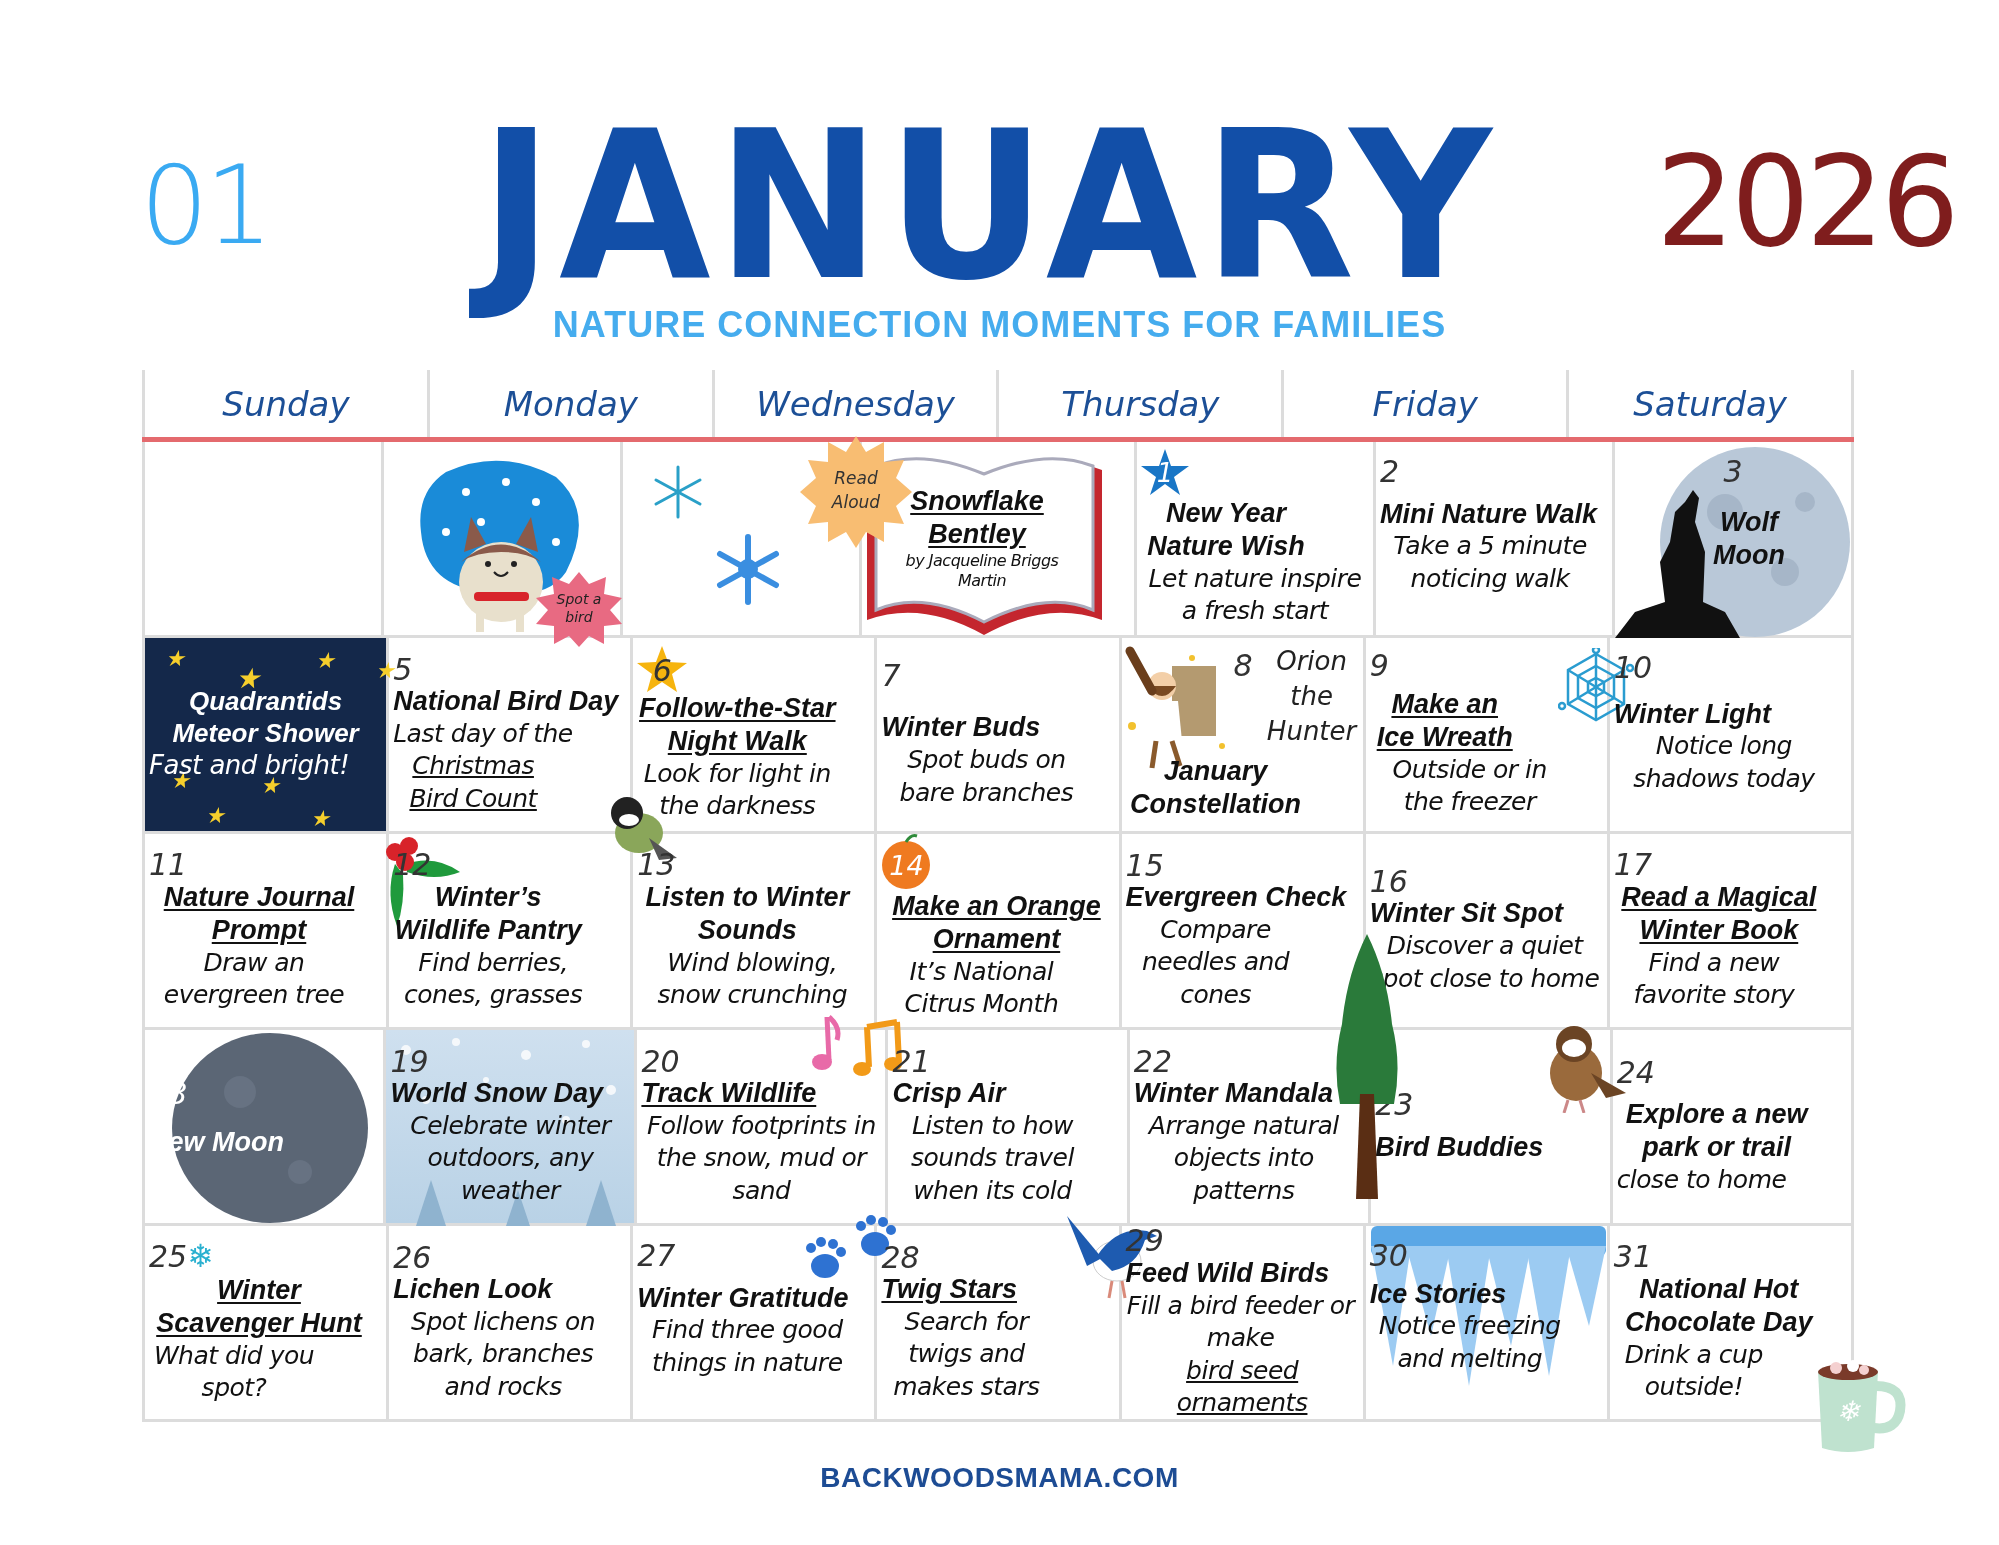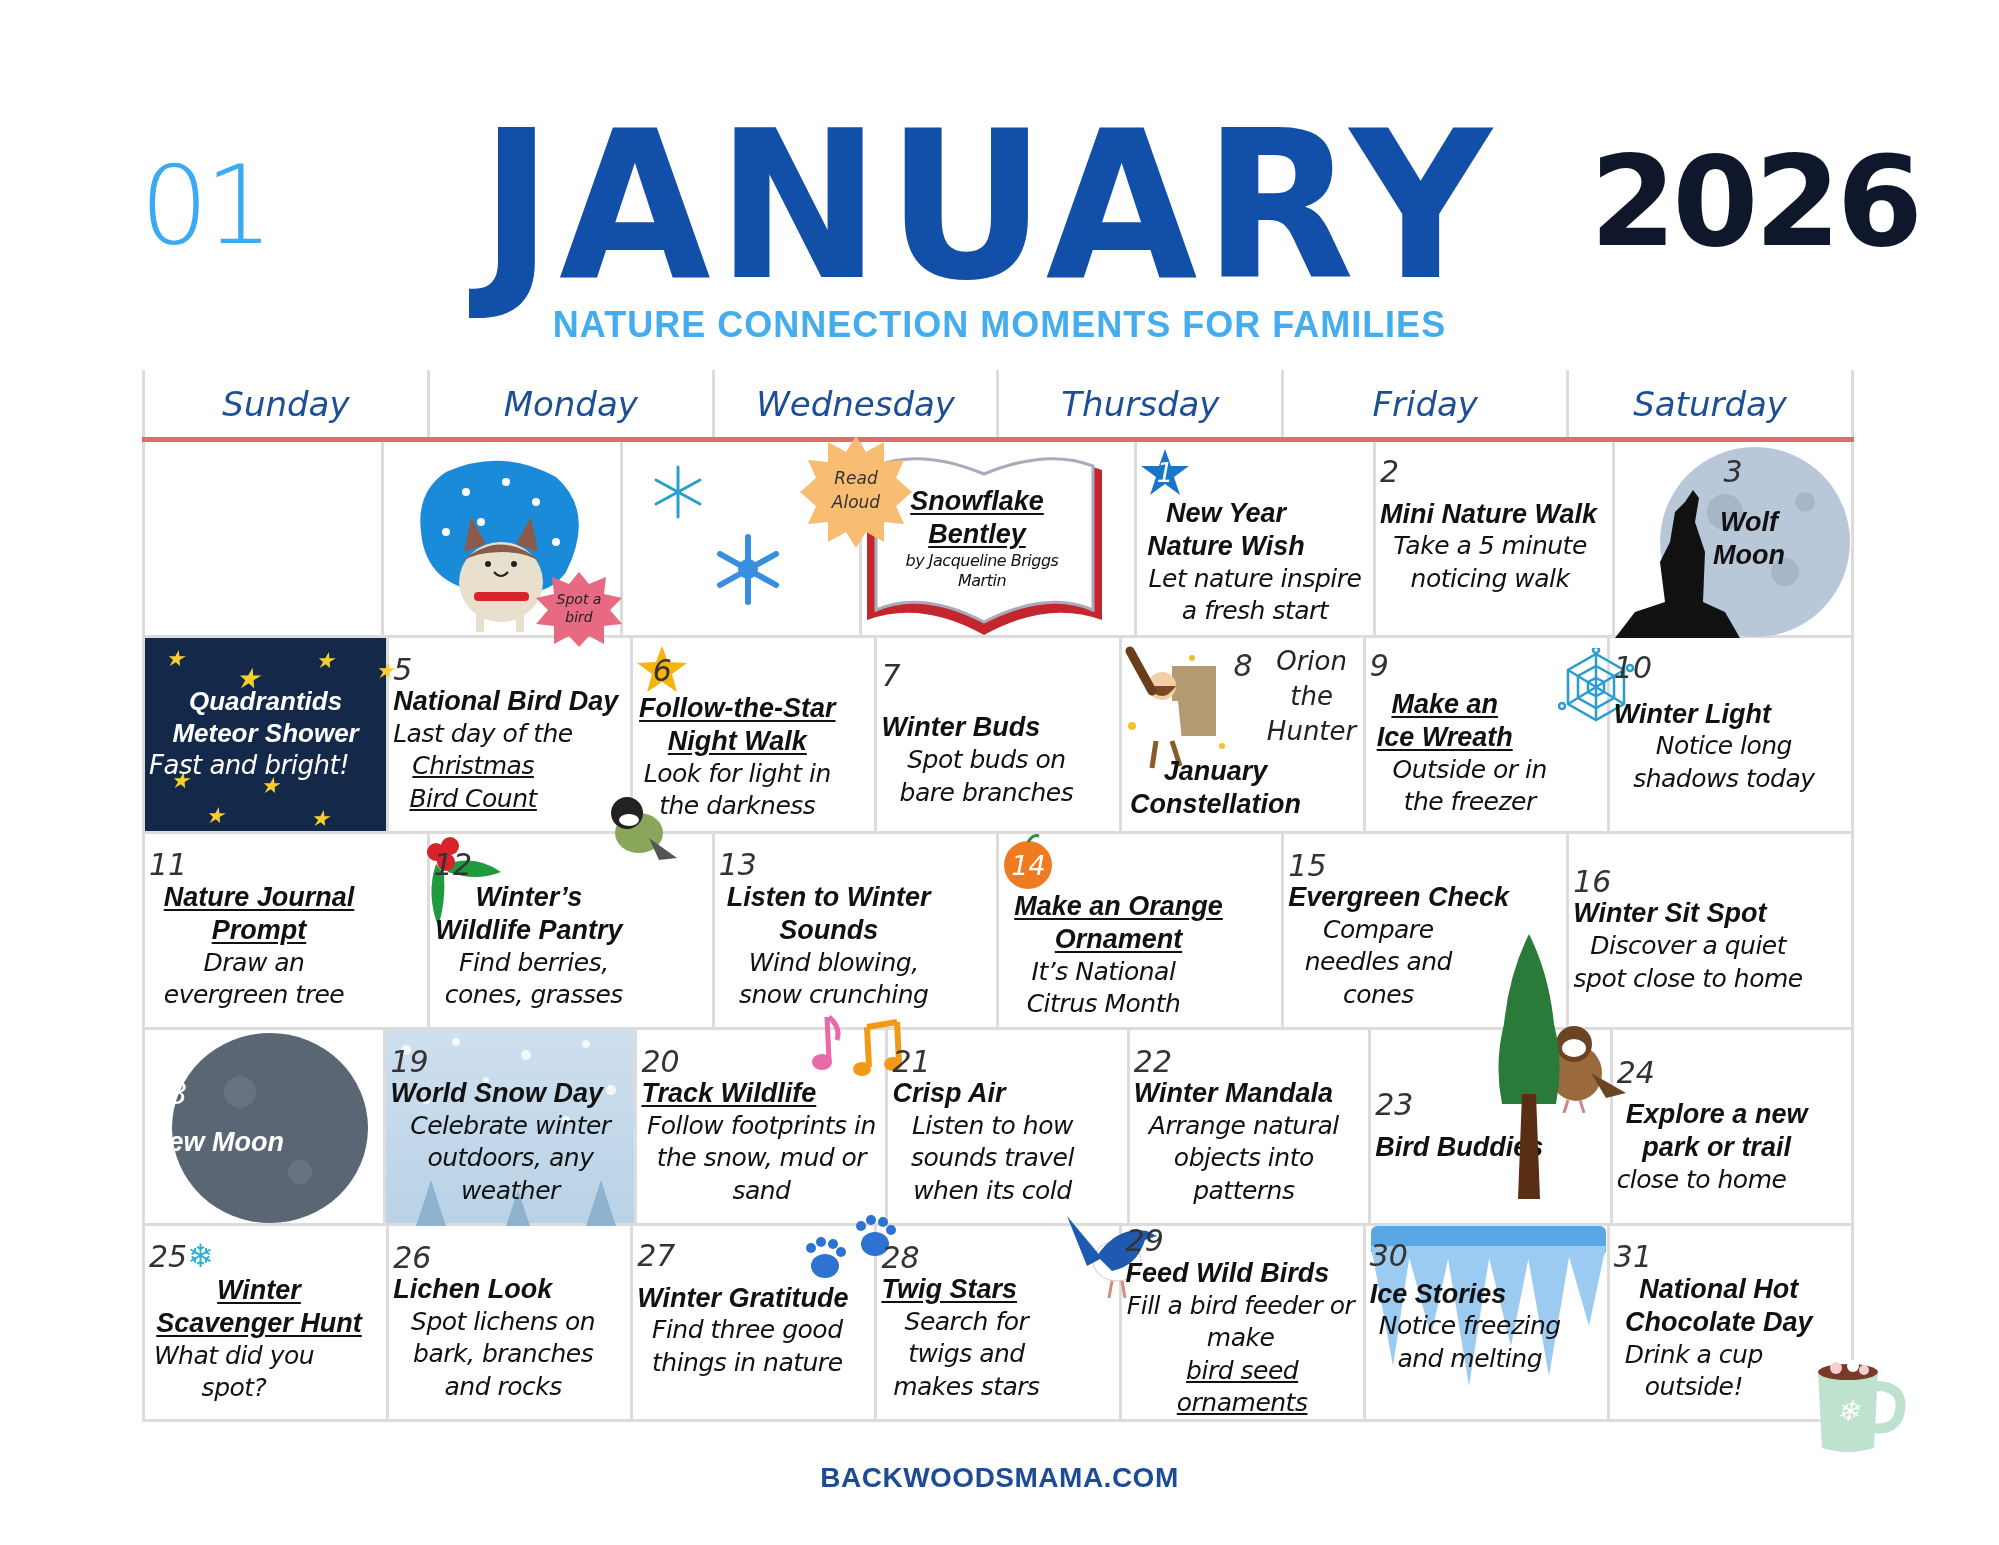--- a/index.html
+++ b/index.html
@@ -12,9 +12,9 @@
     font-size: 108px; color: #3aaaf2; letter-spacing: -4px; line-height: 1;
   }
   .year {
-    position: absolute; left: 1590px; top: 140px;
-    font-family: "DejaVu Sans", sans-serif; font-weight: 700;
-    font-size: 124px; color: #0f172a; letter-spacing: -4px; line-height: 1;
+    position: absolute; left: 1656px; top: 140px;
+    font-family: "DejaVu Sans", sans-serif; font-weight: 400;
+    font-size: 124px; color: #7f1d1d; letter-spacing: -4px; line-height: 1;
   }
   .title {
     position: absolute; left: 480px; top: 108px; width: 1000px; text-align: center;

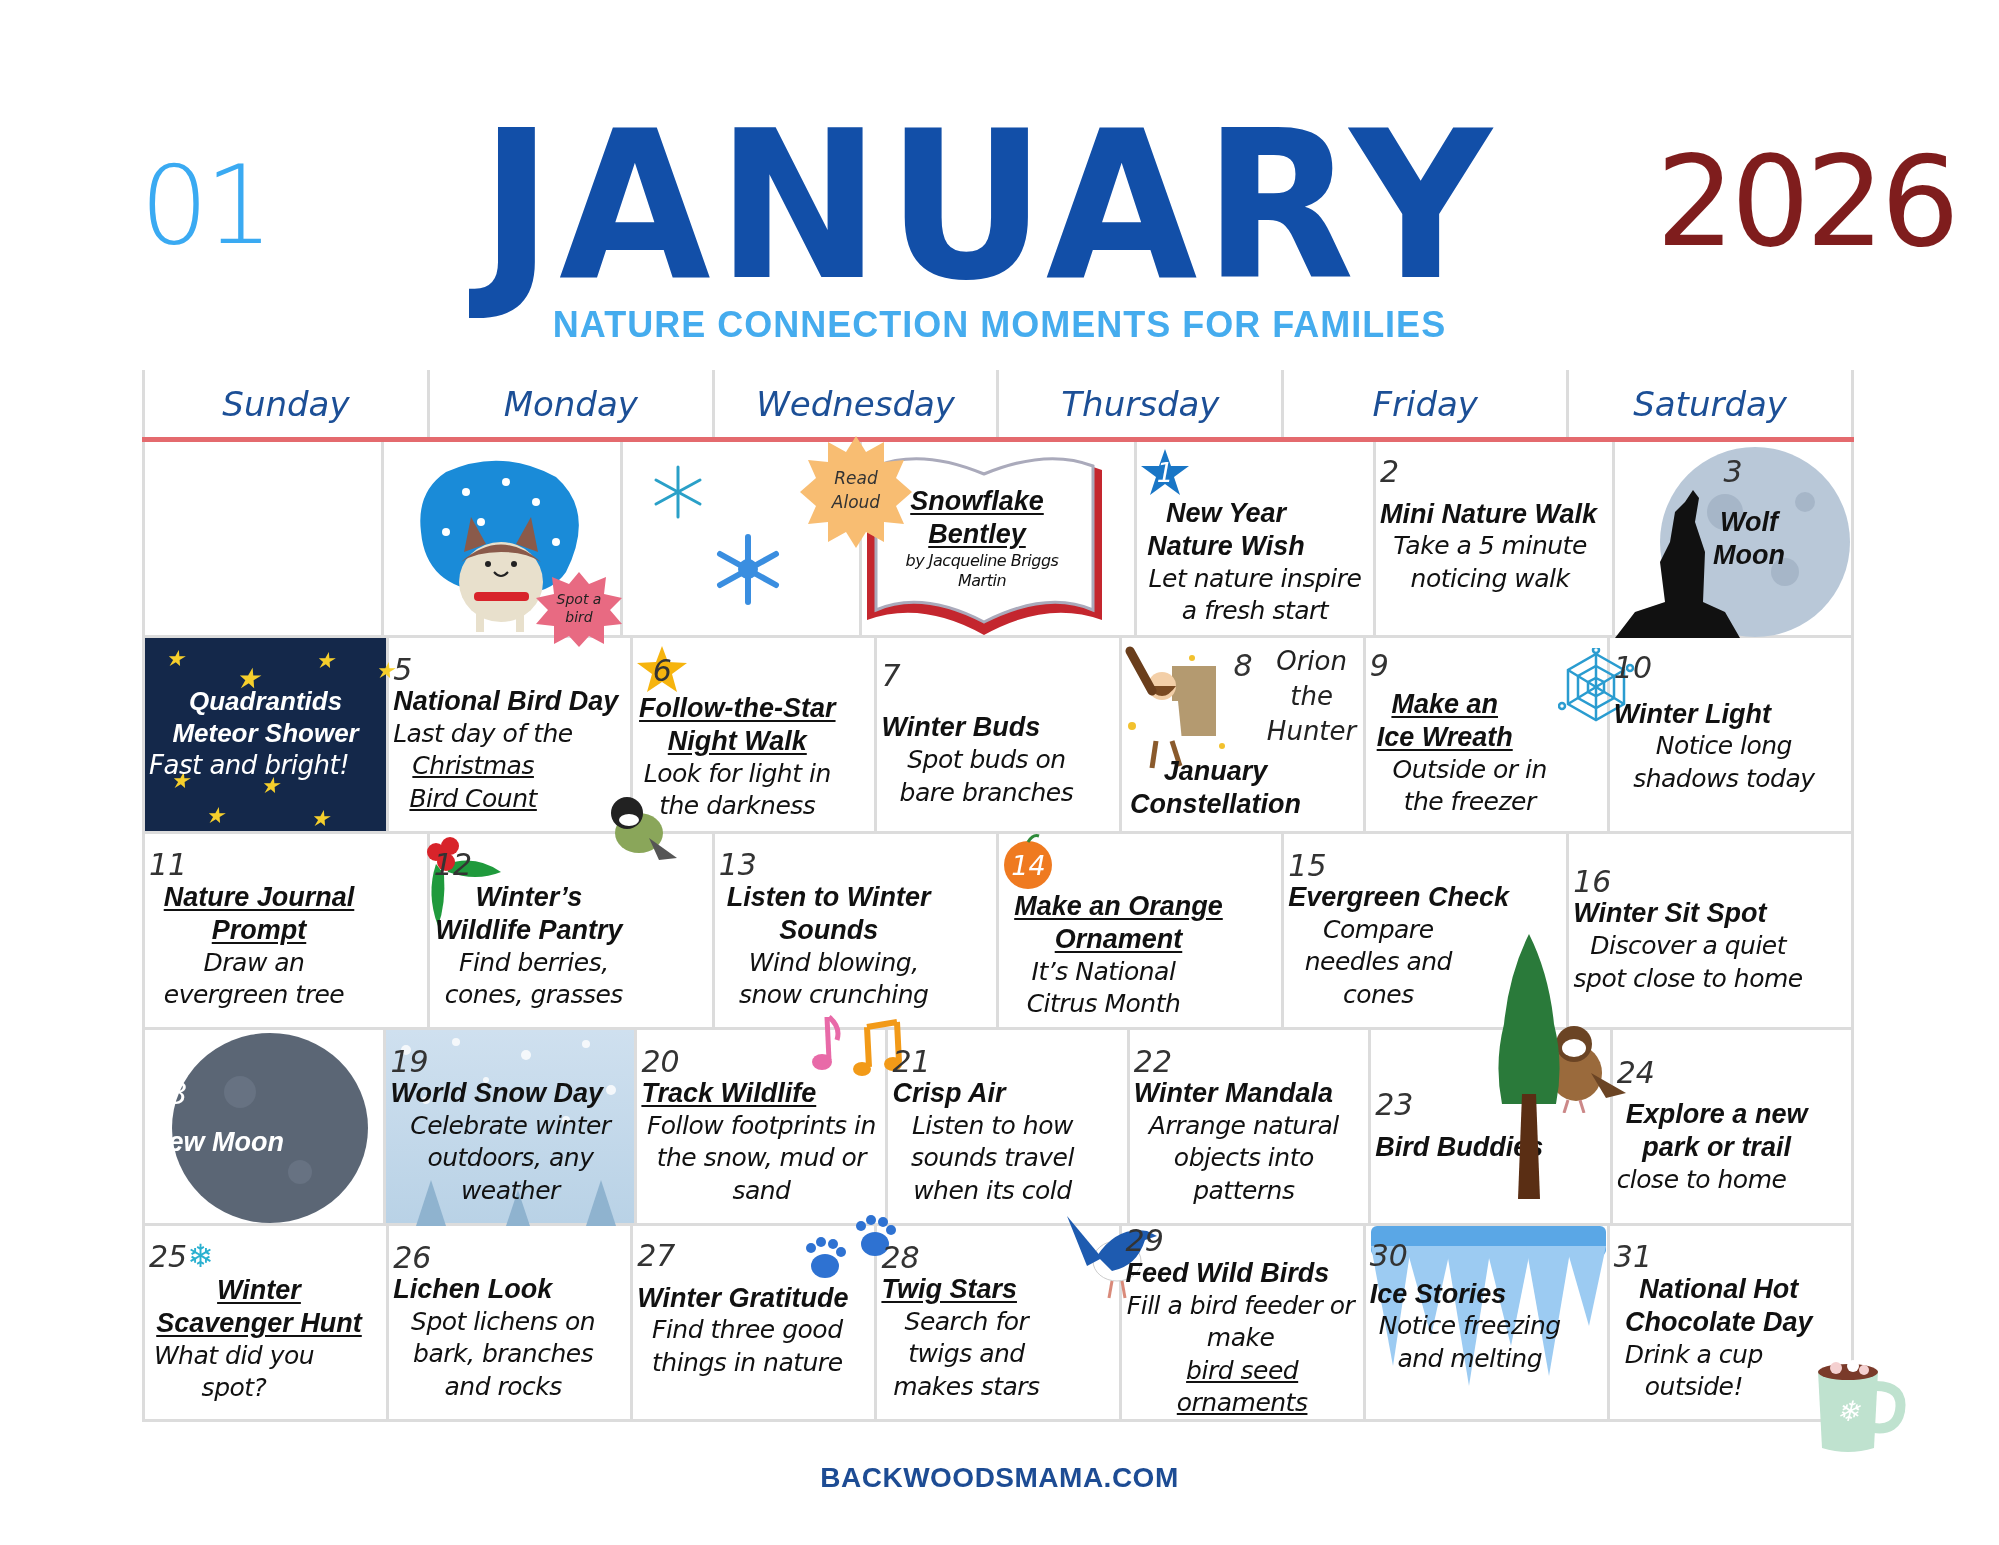--- a/index.html
+++ b/index.html
@@ -327,6 +327,11 @@
       <div class="dsc" style="width:230px">Discover a quiet spot close to home</div>
     </div>
 
+    <div class="cell">
+      <div class="date">17</div>
+      <div class="ttl u" style="width:210px">Read a Magical Winter Book</div>
+      <div class="dsc" style="width:200px">Find a new favorite story</div>
+    </div>
   </div>
 
   <div class="week">

